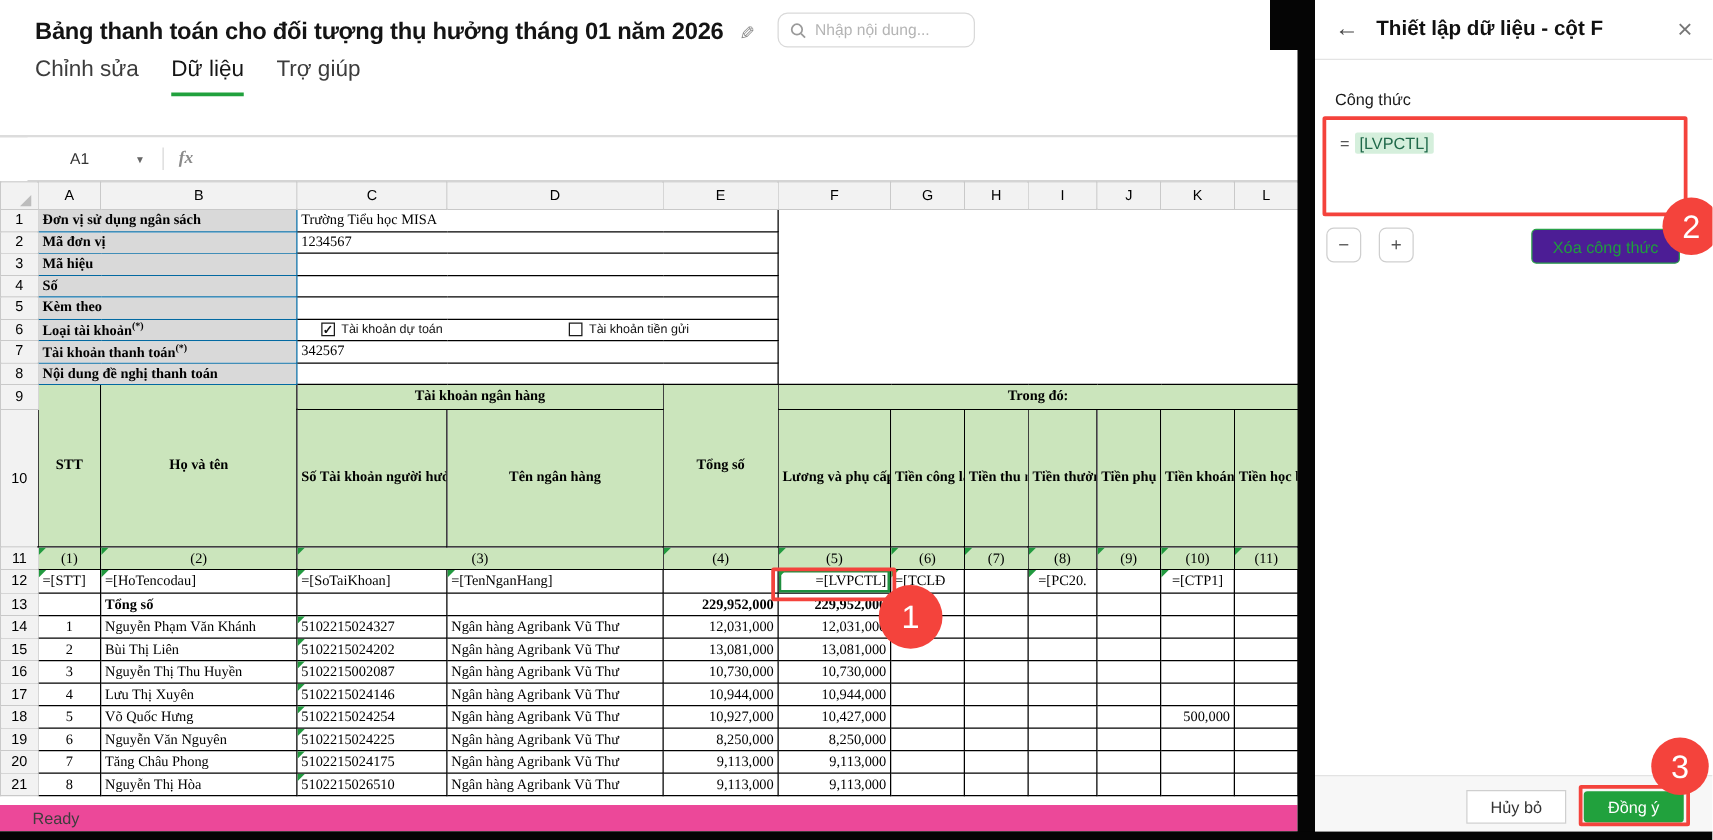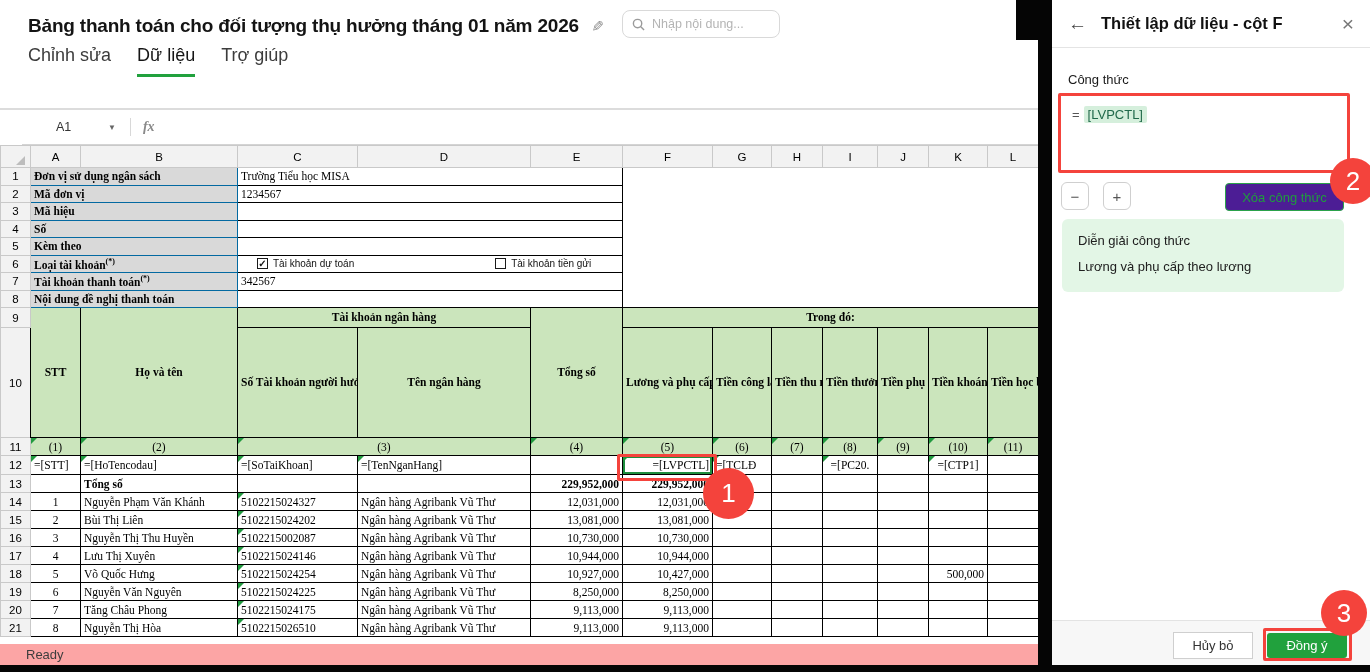--- a/index.html
+++ b/index.html
@@ -418,10 +418,6 @@
     <button class="sqbtn minus">−</button>
     <button class="sqbtn plus">+</button>
     <button class="delbtn">Xóa công thức</button>
-    <div class="infobox">
-      <div class="t1">Diễn giải công thức</div>
-      <div class="t2">Lương và phụ cấp theo lương</div>
-    </div>
     <div class="p-foot">
       <button class="cancel">Hủy bỏ</button>
       <button class="ok">Đồng ý</button>

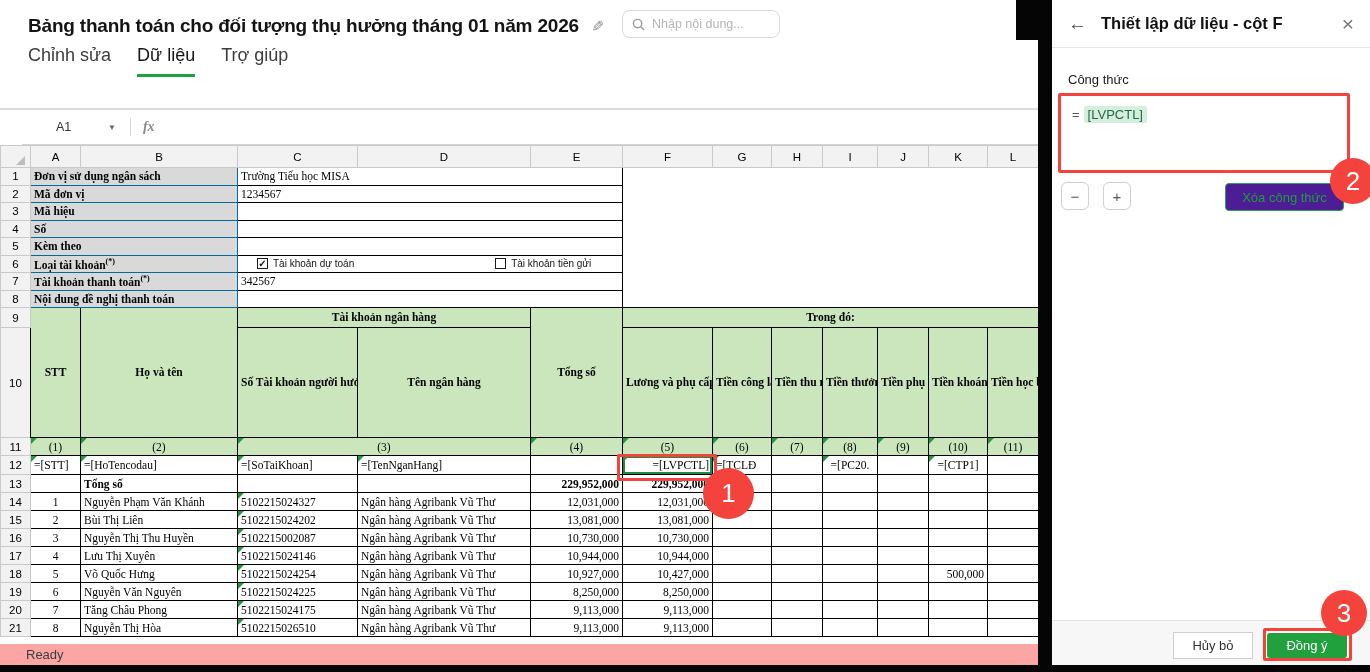--- a/index.html
+++ b/index.html
@@ -45,7 +45,7 @@
   sup { font-size:8px; }
   .cbrow { display:flex; align-items:center; font-family:"Liberation Sans", sans-serif; font-size:10px; color:#111; }
   .cbbox { width:11px; height:11px; border:1.5px solid #1a1a1a; display:inline-flex; align-items:center; justify-content:center; font-size:10px; font-weight:bold; margin-right:5px; background:#fff; }
-  .cb1 { margin-left:16px; } .cb2 { margin-left:96px;padding-left:45px; }
+  .cb1 { margin-left:16px; } .cb2 { margin-left:56px;padding-left:45px; }
 
   
   .statusbar { position:absolute; left:0; top:644px; width:1038px; height:21px; background:#fca5a5; display:flex; align-items:center; }

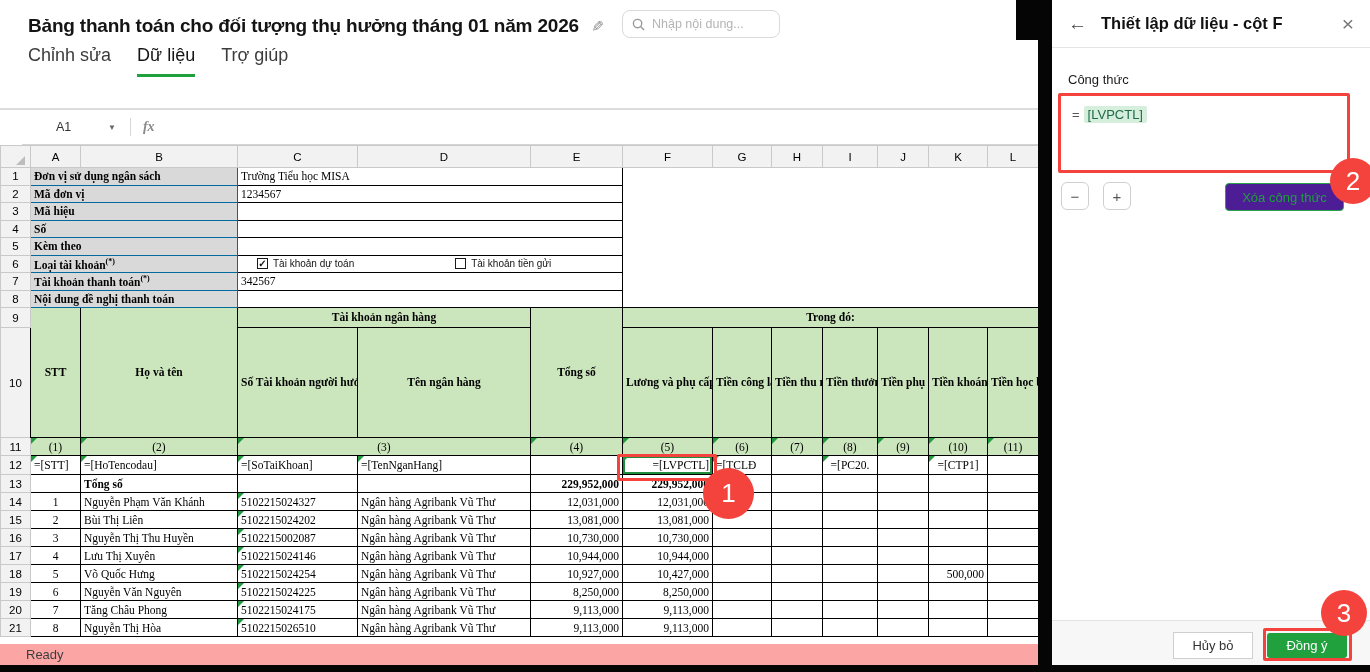--- a/index.html
+++ b/index.html
@@ -48,7 +48,7 @@
   .cb1 { margin-left:16px; } .cb2 { margin-left:56px;padding-left:45px; }
 
   
-  .statusbar { position:absolute; left:0; top:644px; width:1038px; height:21px; background:#fca5a5; display:flex; align-items:center; }
+  .statusbar { position:absolute; left:0; top:644px; width:1038px; height:21px; background:#ec4899; display:flex; align-items:center; }
   .statusbar span { margin-left:26px; font-size:13px; color:#3d3d3d; }
   .vband { position:absolute; left:1038px; top:0; width:14px; height:672px; background:#050505; }
   .notch { position:absolute; left:1016px; top:0; width:24px; height:40px; background:#050505; }

